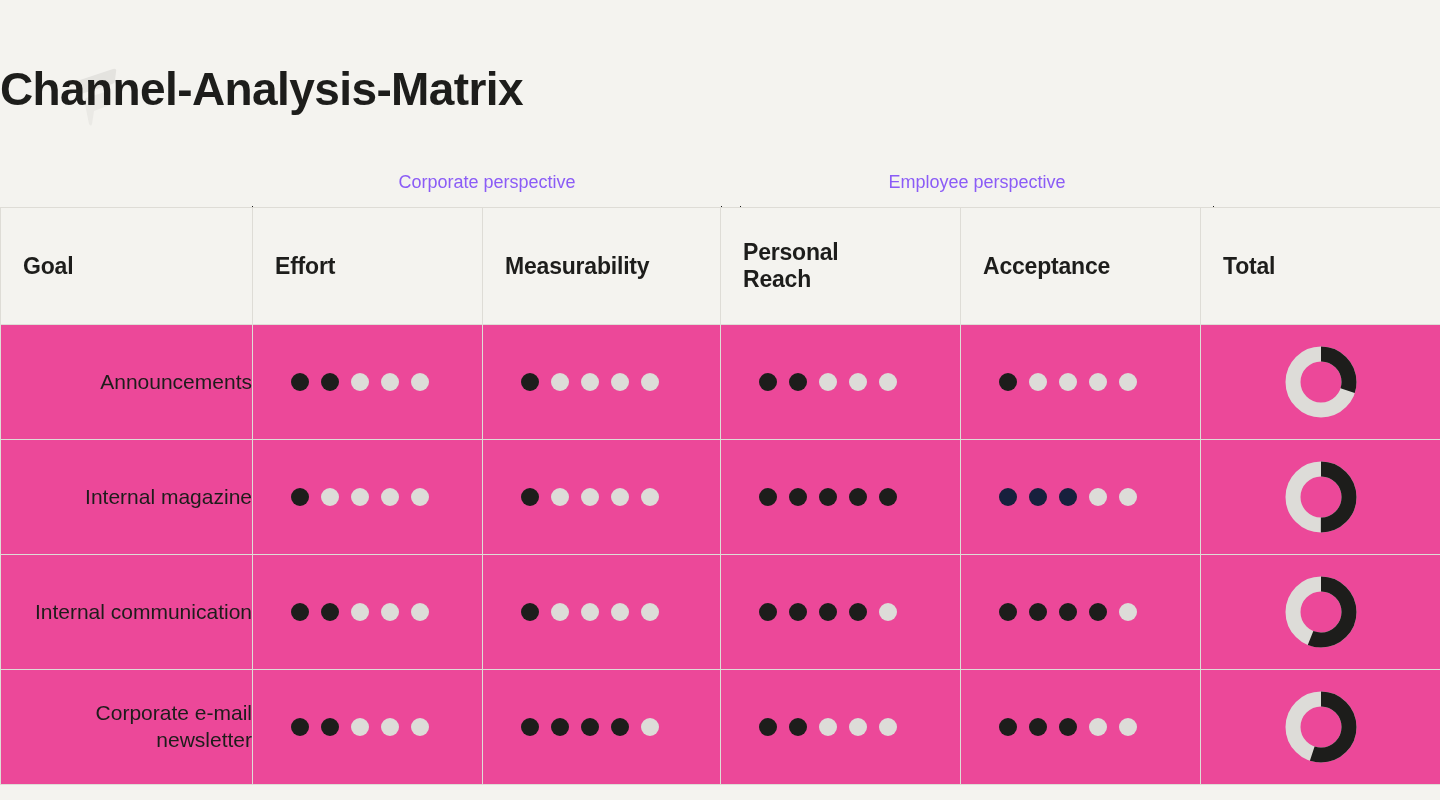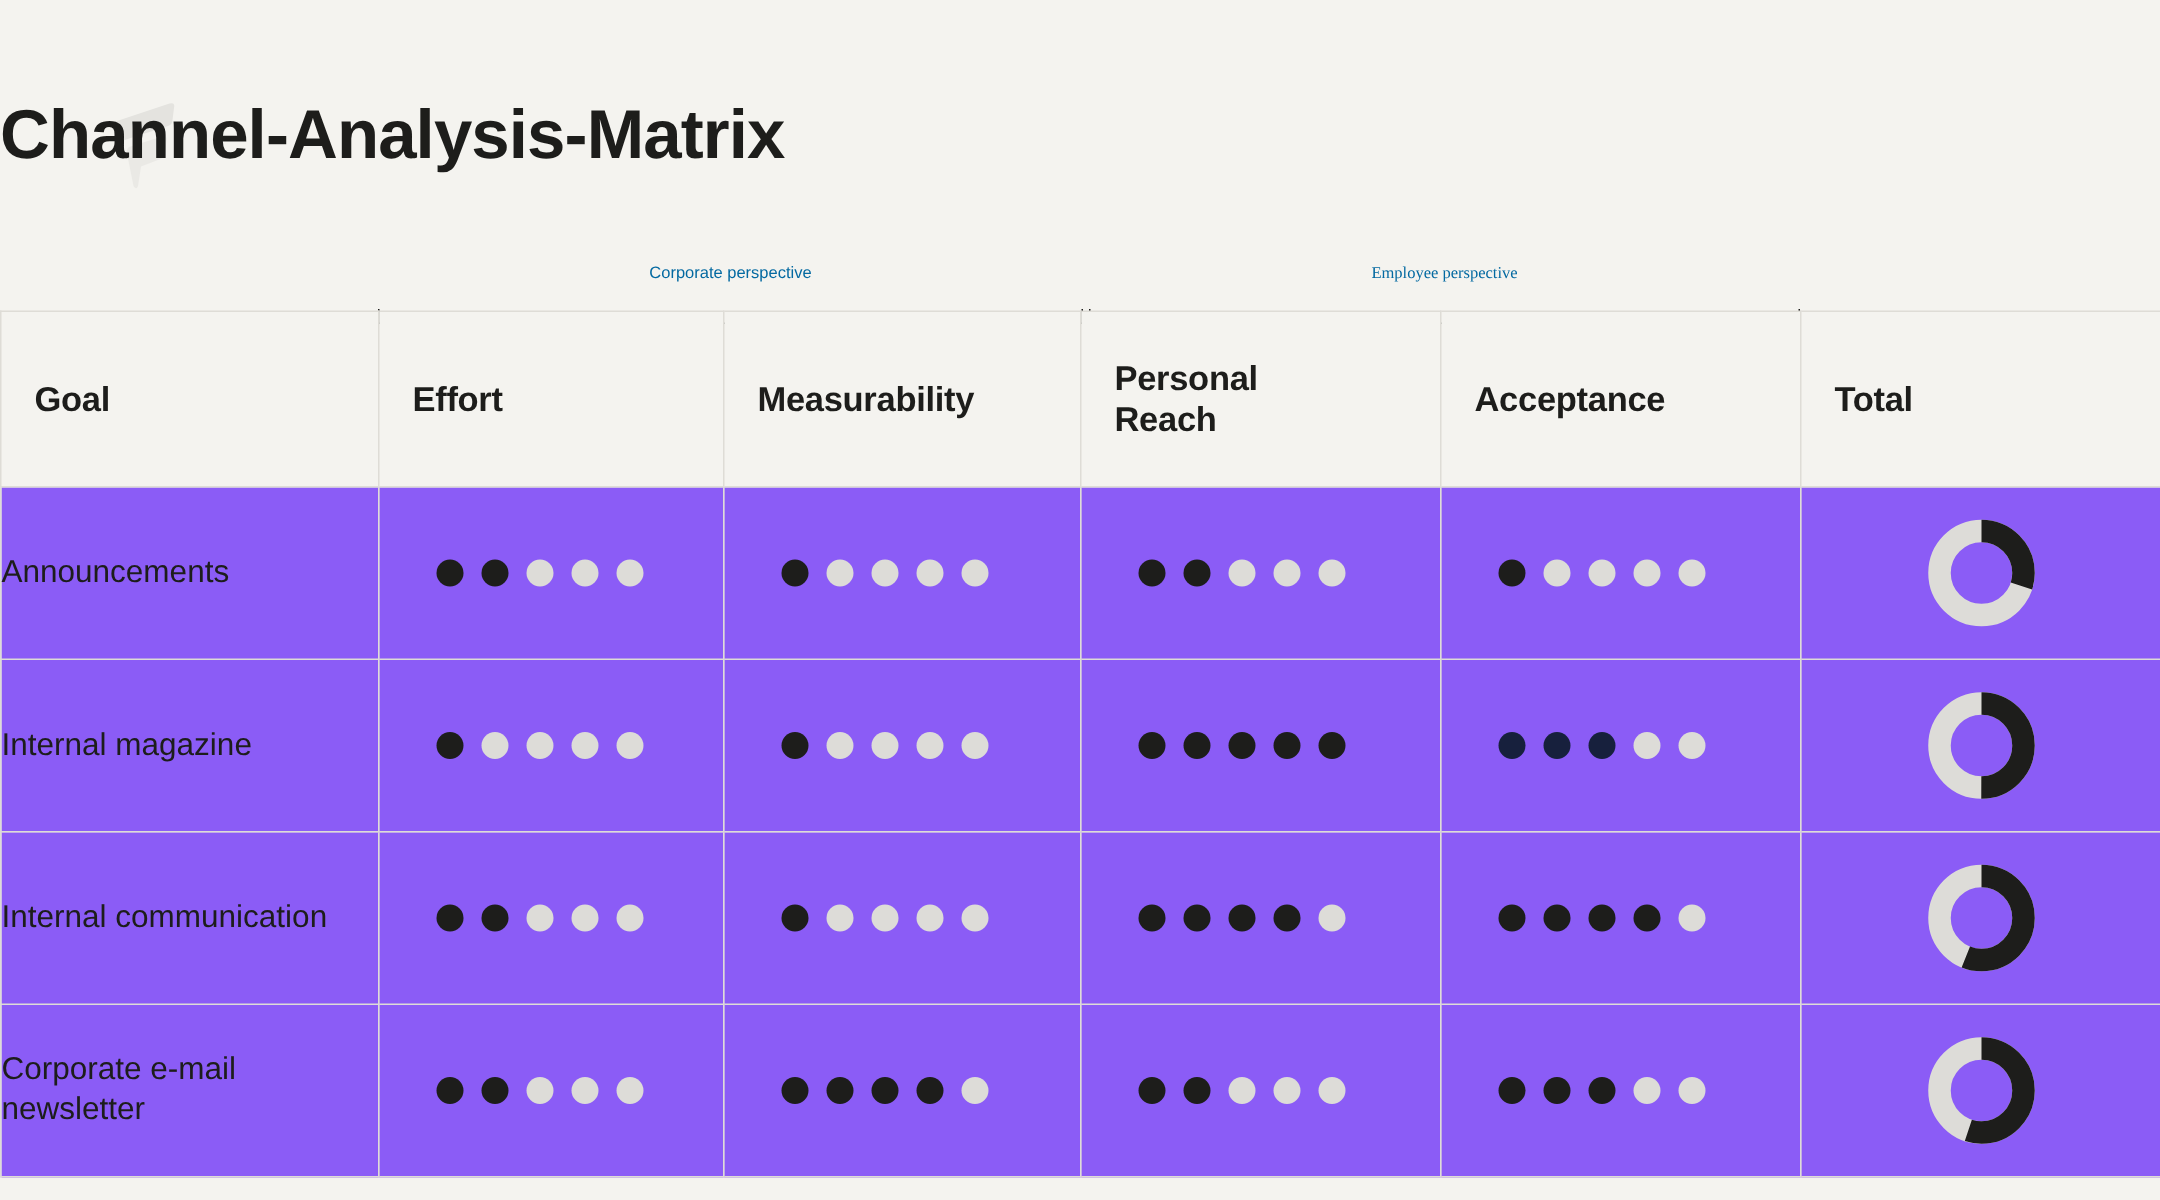--- a/index.html
+++ b/index.html
@@ -58,8 +58,8 @@
     left: 0;
     width: 100%;
     text-align: center;
-    font-size: 11px;
-    color: #0369a1;
+    font-size: 18px;
+    color: #8b5cf6;
     line-height: 20px;
   }
   .persp-rule {

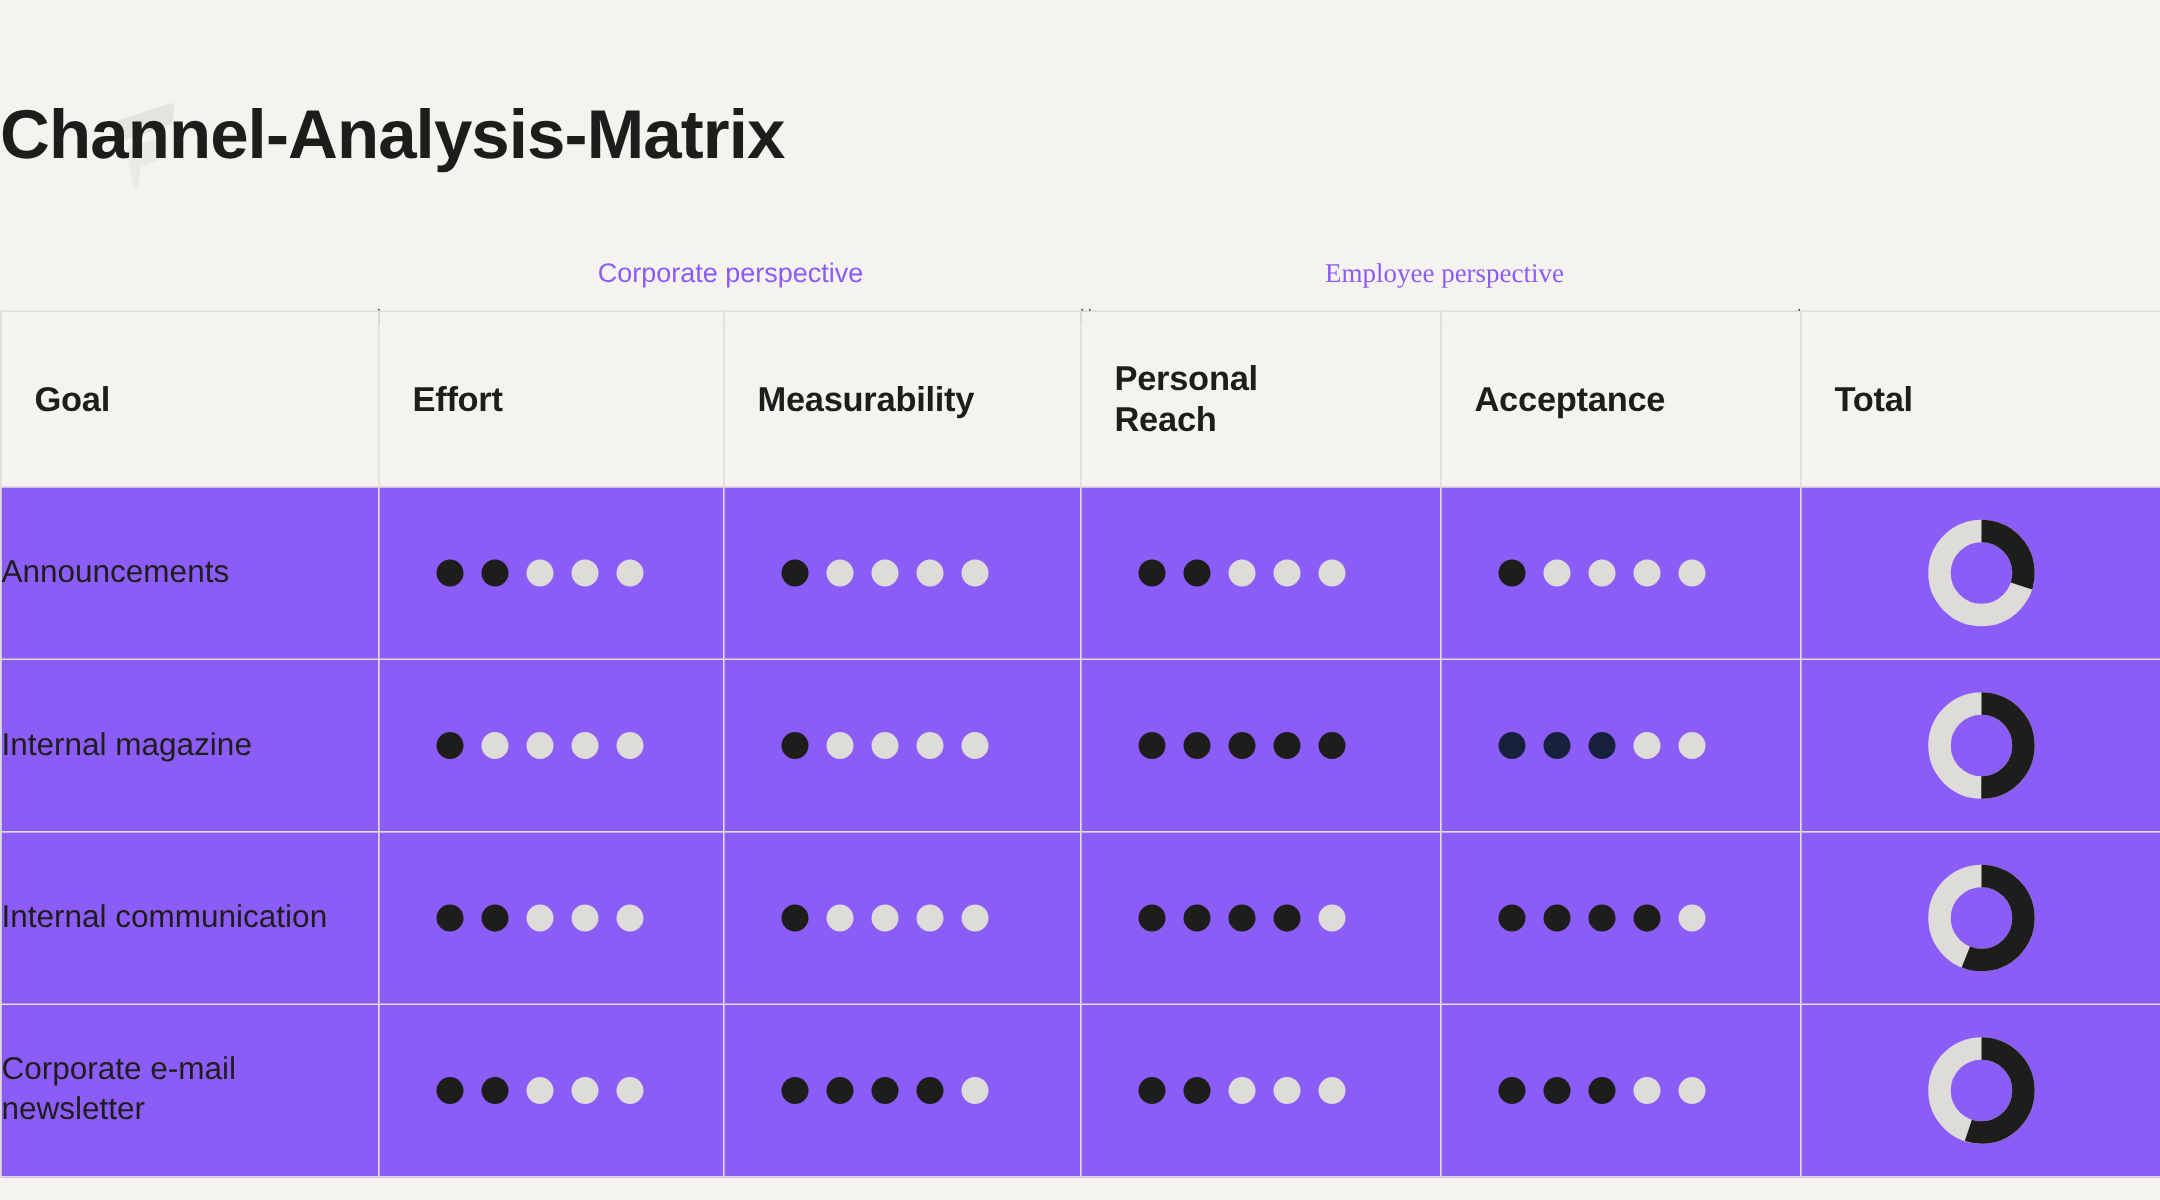--- a/index.html
+++ b/index.html
@@ -74,7 +74,7 @@
     box-sizing: border-box;
   }
   .persp-corporate { left: 0; width: 470px; }
-  .persp-employee  { left: 474px; width: 474px; font-family: Liberation Serif, serif; }
+  .persp-employee  { left: 488px; width: 474px; }
 
   
   .matrix {

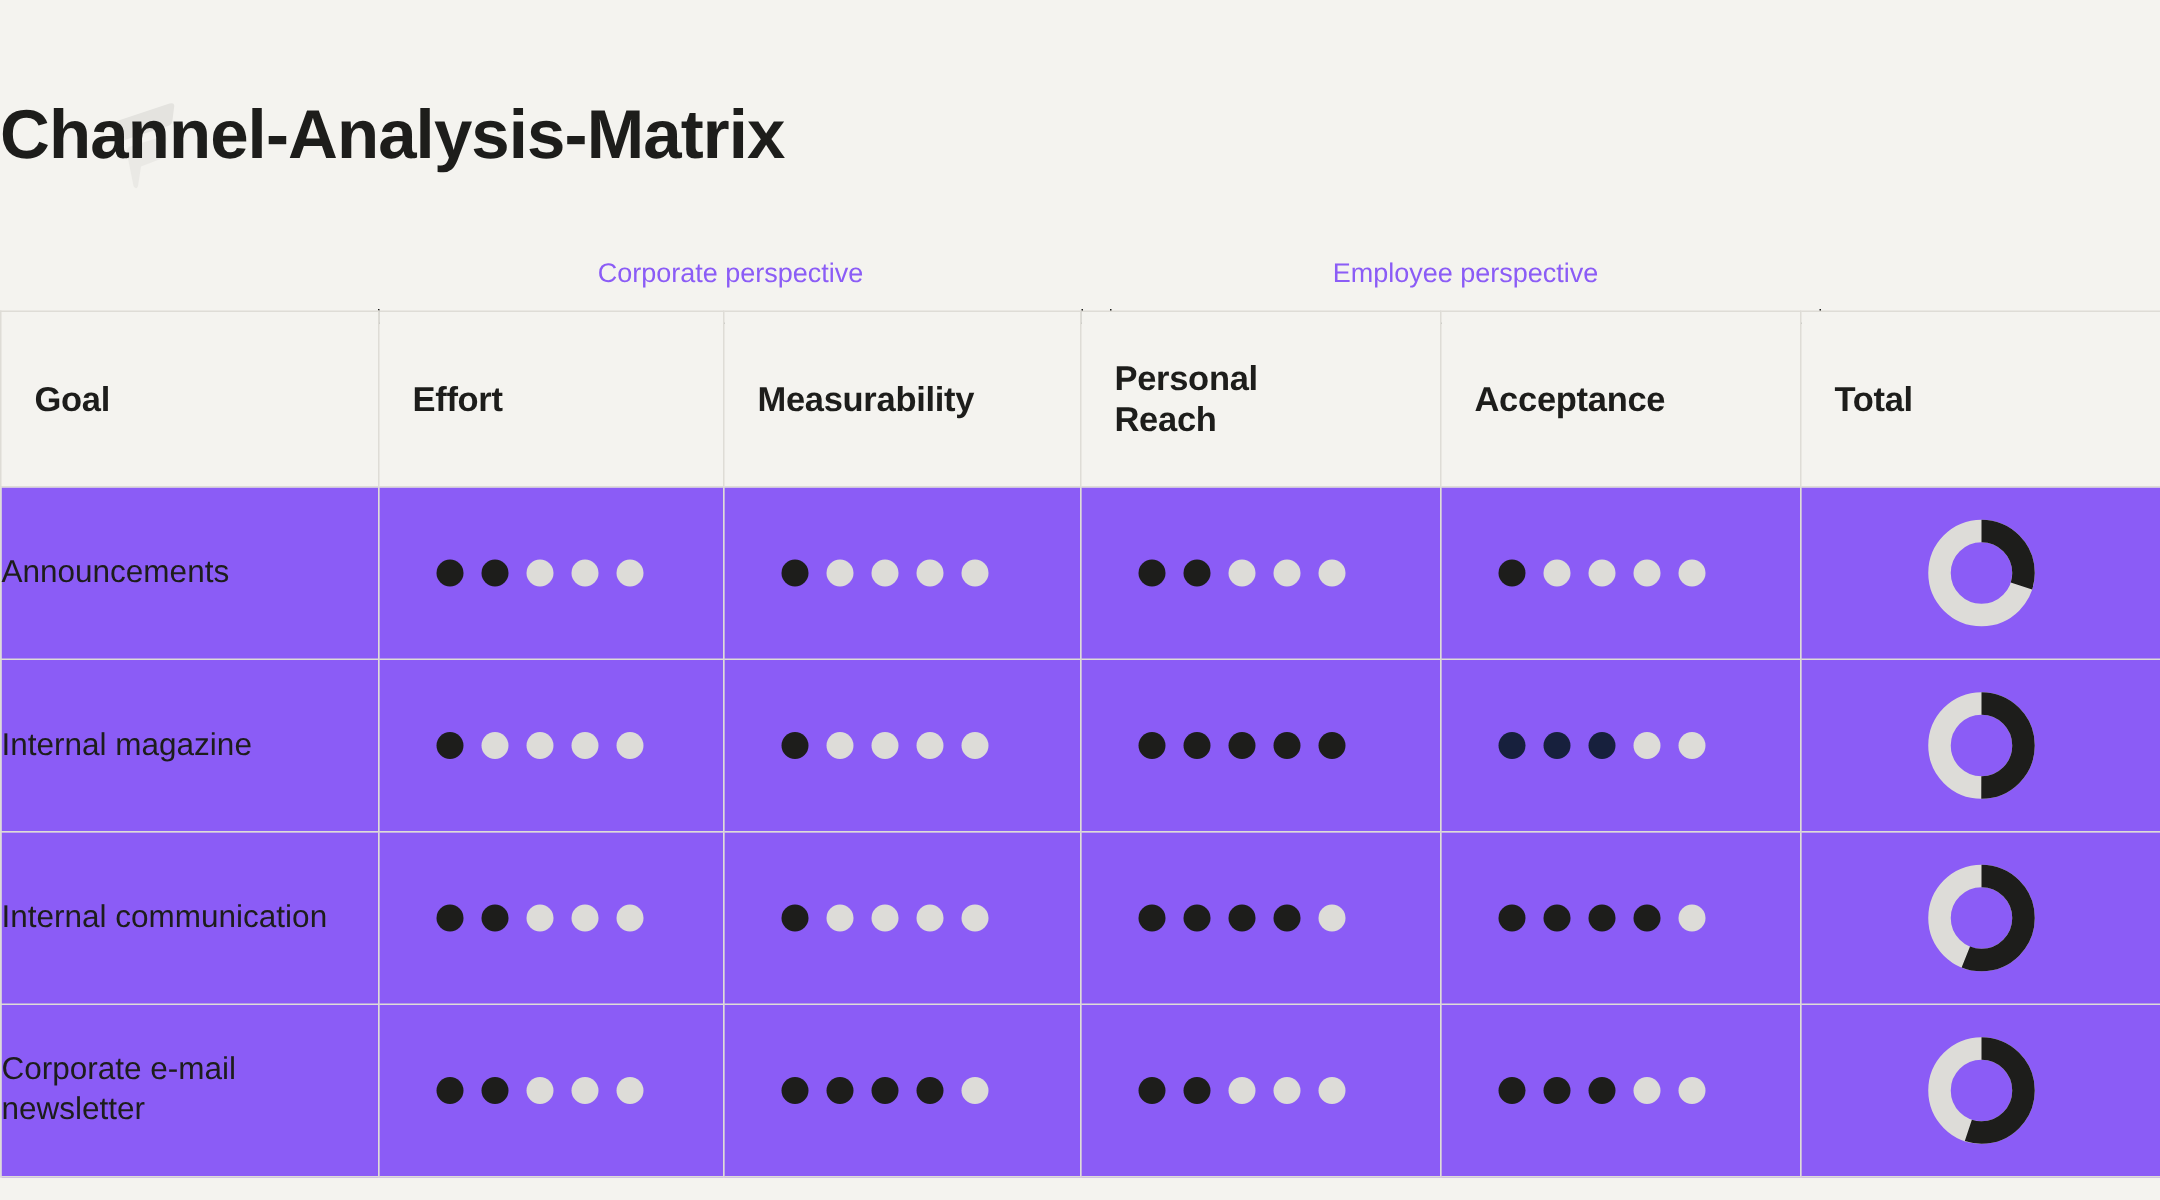--- a/index.html
+++ b/index.html
@@ -109,8 +109,9 @@
     color: #1d1d1b;
   }
   .matrix tbody td {
-    background: #8b5cf6;
+    background: #ec4899;
     height: 114px;
+    text-align: right;
   }
   .goal-cell {
     font-size: 21px;

